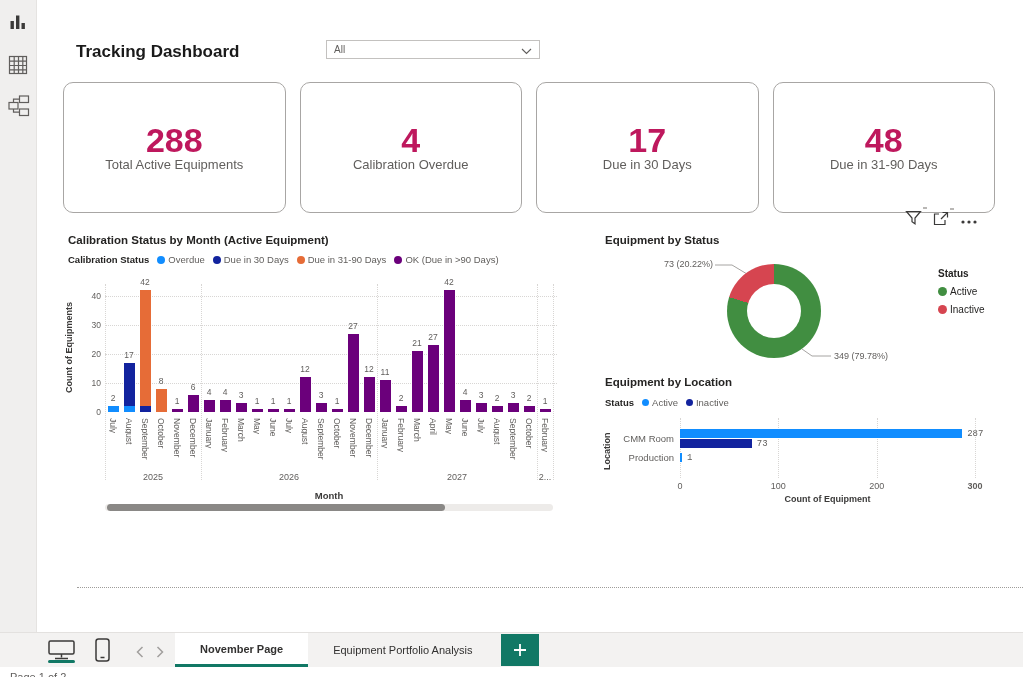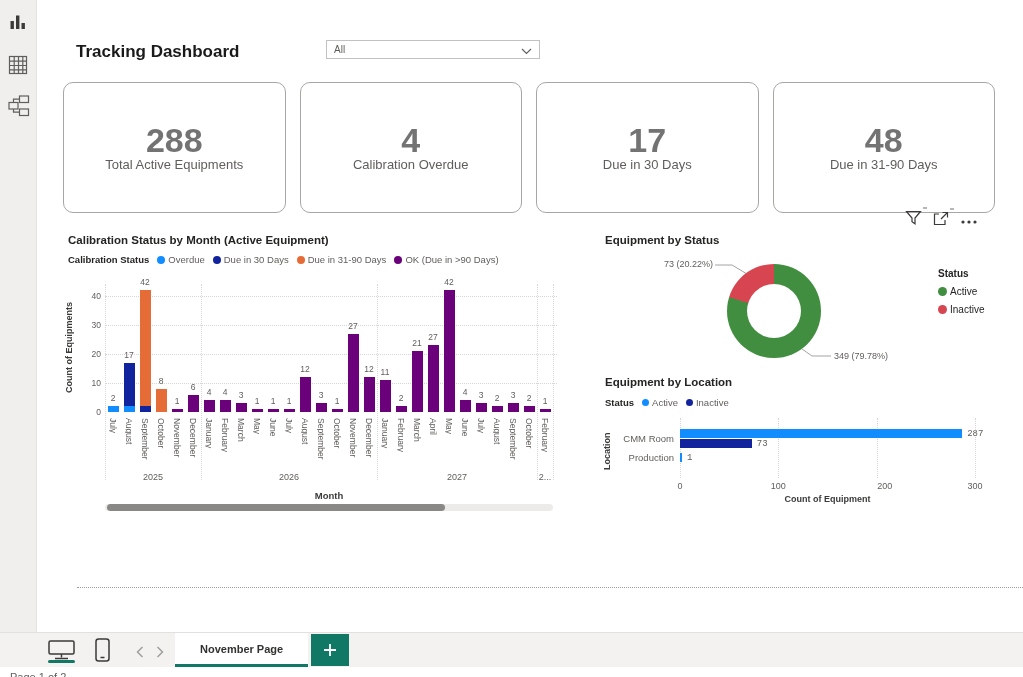--- a/index.html
+++ b/index.html
@@ -21,7 +21,7 @@
   .cards{position:absolute;left:26px;top:48px;width:932px;display:flex;gap:14px;}
   .card{flex:1;height:129px;border:1px solid #A8A6A4;border-radius:10px;background:#fff;
         display:flex;flex-direction:column;align-items:center;justify-content:center;cursor:pointer;}
-  .card-value{font-size:34px;font-weight:600;color:#737373;line-height:1;}
+  .card-value{font-size:34px;font-weight:600;color:#be185d;line-height:1;}
   .card-label{font-size:13px;color:#605E5C;}
   
   .vtoolbar{position:absolute;left:868px;top:176px;display:flex;align-items:center;gap:11px;}

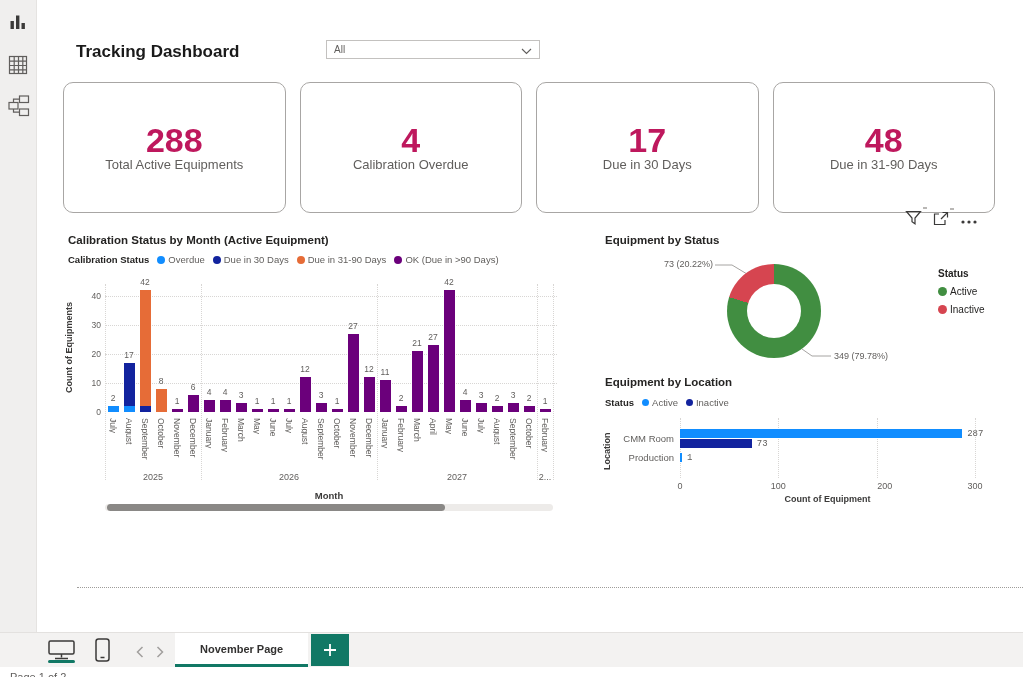--- a/index.html
+++ b/index.html
@@ -521,7 +521,7 @@
           <div class="gridline-v" style="left: 178.333px; top: 44px; height: 60px;"></div>
           <div class="tick" style="left: 163.333px; width: 30px; text-align: center; top: 107px; font-size: 9px;">100</div>
           <div class="gridline-v" style="left: 276.667px; top: 44px; height: 60px;"></div>
-          <div class="tick" style="left: 261.667px; width: 30px; text-align: center; top: 107px; font-size: 9px; margin-left: 8px;">200</div>
+          <div class="tick" style="left: 261.667px; width: 30px; text-align: center; top: 107px; font-size: 9px;">200</div>
           <div class="gridline-v" style="left: 375px; top: 44px; height: 60px;"></div>
           <div class="tick" style="left: 360px; width: 30px; text-align: center; top: 107px; font-size: 9px;">300</div>
           <div class="hbar" style="left: 80px; top: 55px; width: 282.2px; background: rgb(17, 141, 255);"></div>

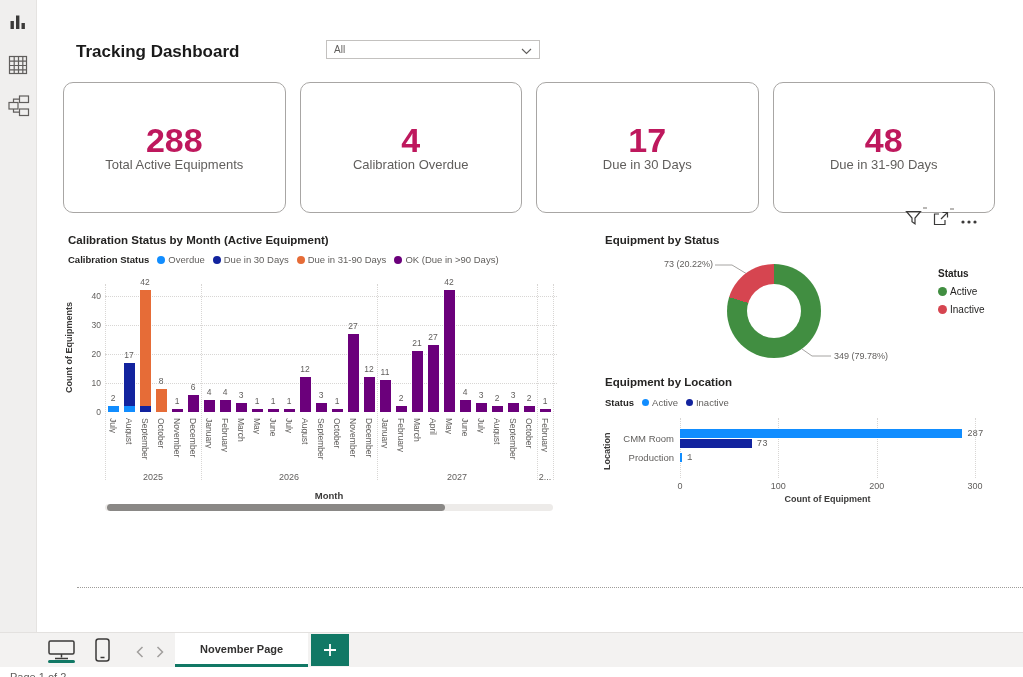--- a/index.html
+++ b/index.html
@@ -523,7 +523,7 @@
           <div class="gridline-v" style="left: 276.667px; top: 44px; height: 60px;"></div>
           <div class="tick" style="left: 261.667px; width: 30px; text-align: center; top: 107px; font-size: 9px;">200</div>
           <div class="gridline-v" style="left: 375px; top: 44px; height: 60px;"></div>
-          <div class="tick" style="left: 360px; width: 30px; text-align: center; top: 107px; font-size: 9px;">300</div>
+          <div class="tick" style="left: 360px; width: 30px; text-align: center; top: 107px; font-size: 9px; font-weight: bold;">300</div>
           <div class="hbar" style="left: 80px; top: 55px; width: 282.2px; background: rgb(17, 141, 255);"></div>
           <div class="hbar-val" style="left: 367.2px; top: 54.5px;">287</div>
           <div class="hbar" style="left: 80px; top: 65px; width: 71.8px; background: rgb(18, 35, 158);"></div>

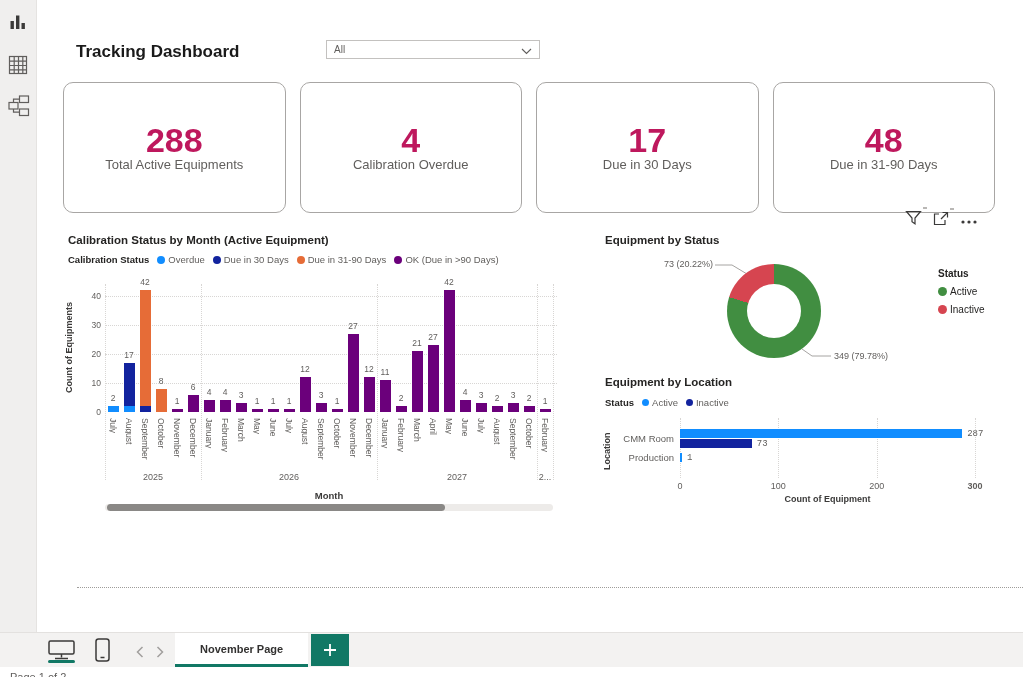--- a/index.html
+++ b/index.html
@@ -566,6 +566,7 @@
     </span>
     <div class="tabs" id="tabs">
         <div class="tab active">November Page</div>
+        <div class="tab">Equipment Portfolio Analysis</div>
         <div class="add-page">
           <svg width="14" height="14" viewBox="0 0 14 14">
             <path d="M7 1 V13 M1 7 H13" stroke="#ffffff" stroke-width="1.8"></path>

